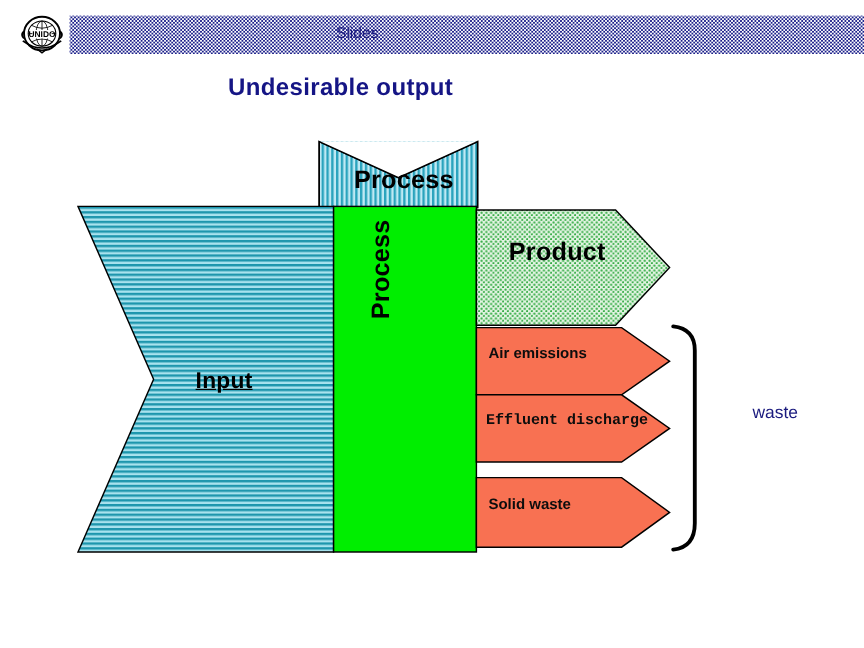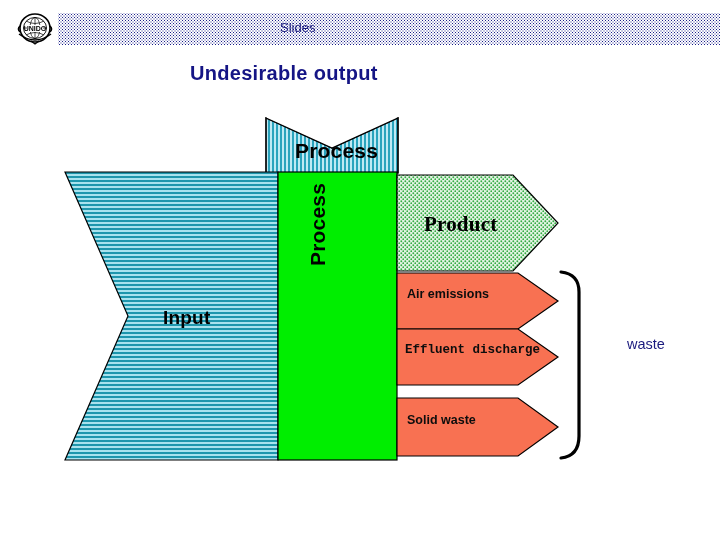--- a/index.html
+++ b/index.html
@@ -93,10 +93,9 @@
     letter-spacing: 0.2px;
   }
   #lbl-product {
-    left: 424px; top: 212px;
+    left: 424px; top: 199px;
     font-size: 21px; font-weight: bold;
     letter-spacing: 0.2px;
-    font-family: Liberation Serif, serif;
   }
   .lbl-flow {
     font-size: 12.5px;

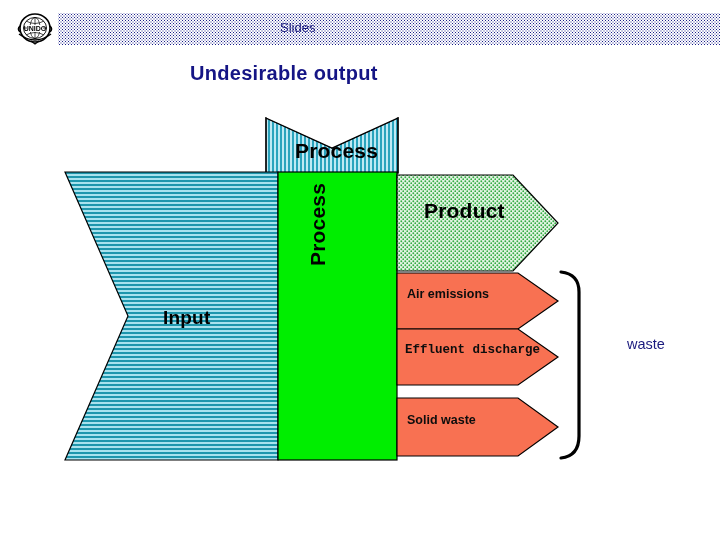--- a/index.html
+++ b/index.html
@@ -83,6 +83,7 @@
     left: 163px; top: 307px;
     font-size: 19px; font-weight: bold;
     letter-spacing: 0.2px;
+    text-decoration: underline;
   }
   #lbl-process {
     left: 306px; top: 266px;

